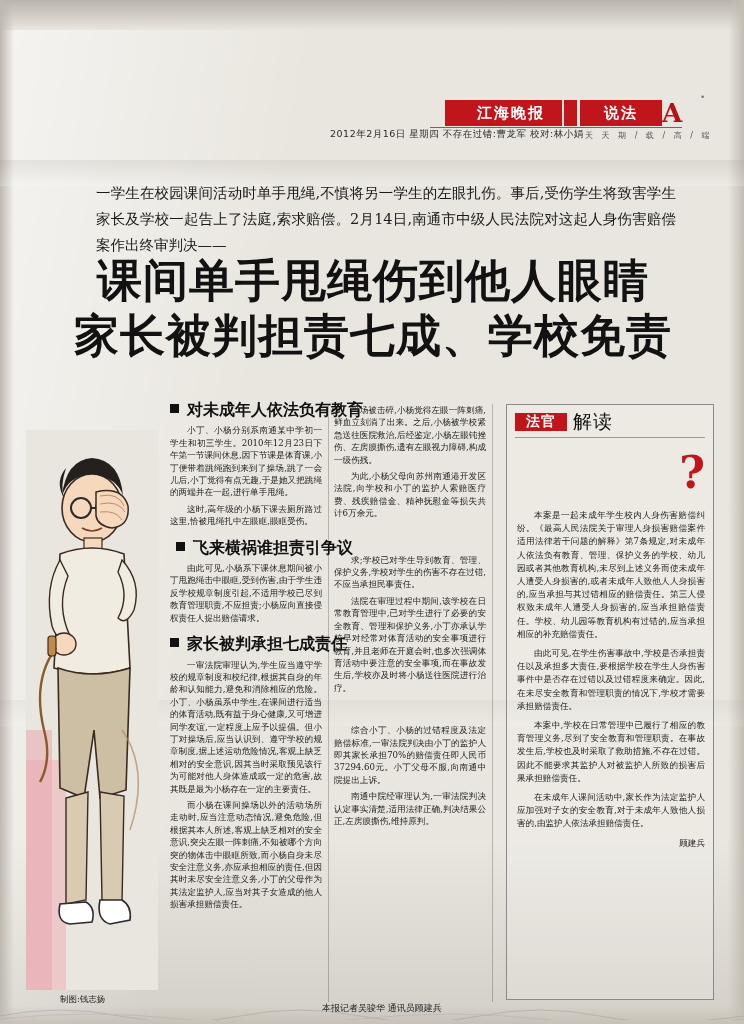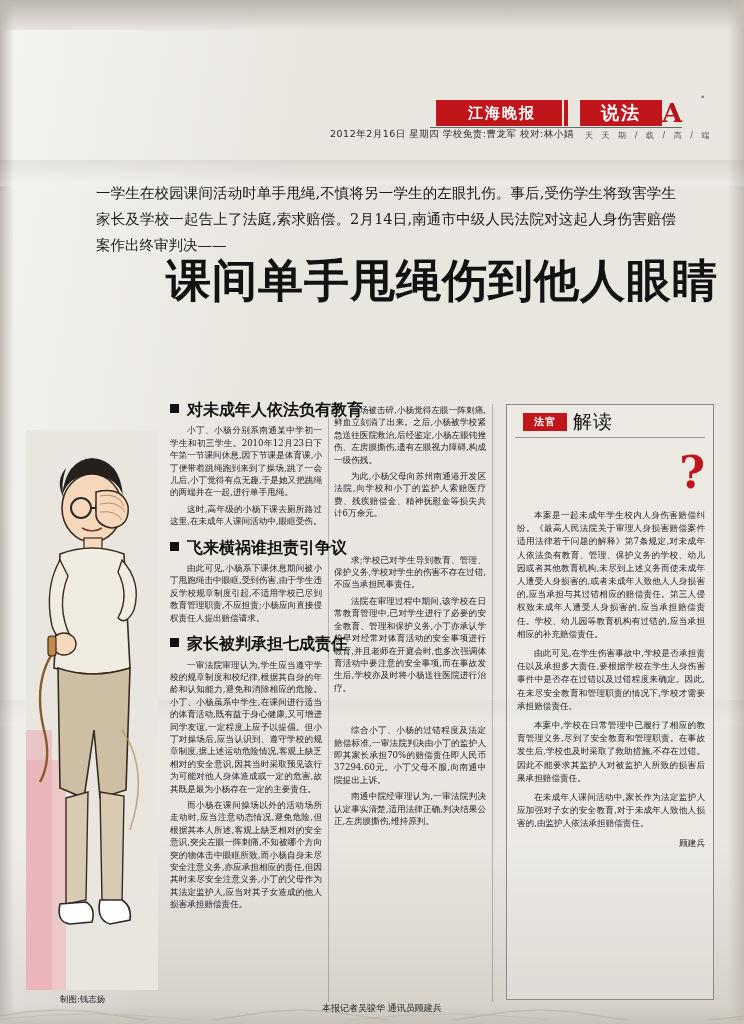--- a/index.html
+++ b/index.html
@@ -41,7 +41,7 @@
     position: absolute; left: 430px; top: 100px; width: 296px; height: 44px;
   }
   .mast-logo {
-    position: absolute; left: 6px; top: 0;
+    position: absolute; left: 15px; top: 0;
     width: 132px; height: 26px;
     background: #c0151b;
     color: #fff;

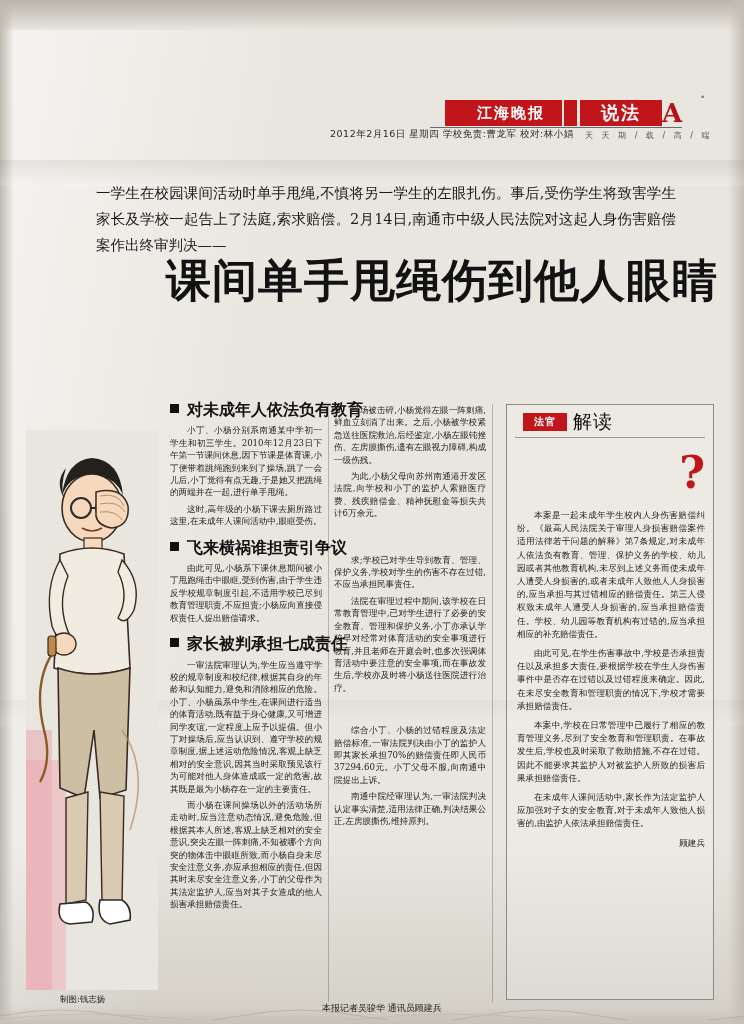--- a/index.html
+++ b/index.html
@@ -54,7 +54,7 @@
   .mast-col {
     position: absolute; left: 150px; top: 0; width: 82px; height: 26px;
     background:#c0151b; color:#fff;
-    font-size: 18px; font-weight:bold; letter-spacing:2px;
+    font-size: 15px; font-weight:bold; letter-spacing:2px;
     display:flex; align-items:center; justify-content:center;
     font-family: "DejaVu Serif", serif;
   }

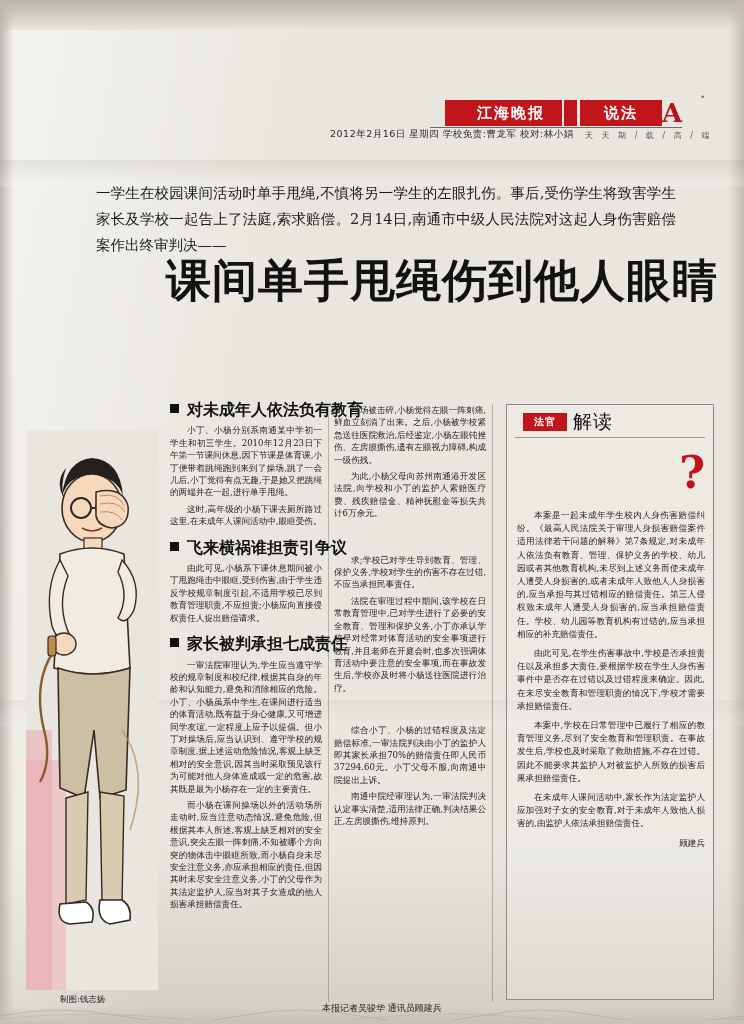--- a/index.html
+++ b/index.html
@@ -202,7 +202,7 @@
     <div class="mast-col">说法</div>
     <div class="mast-letter">A</div>
     <div class="mast-line"></div>
-    <div class="mast-meta" style="left:-100px; width:352px; text-align:left;">2012年2月16日 星期四  学校免责:曹龙军  校对:林小娟</div>
+    <div class="mast-meta" style="left:-100px; width:352px; text-align:left;">2012年2月16日 星期四  不存在过错:曹龙军  校对:林小娟</div>
     <div class="mast-sub" style="left:155px; top:30px;">天 天 期 / 载 / 高 / 端</div>
   </div>
 

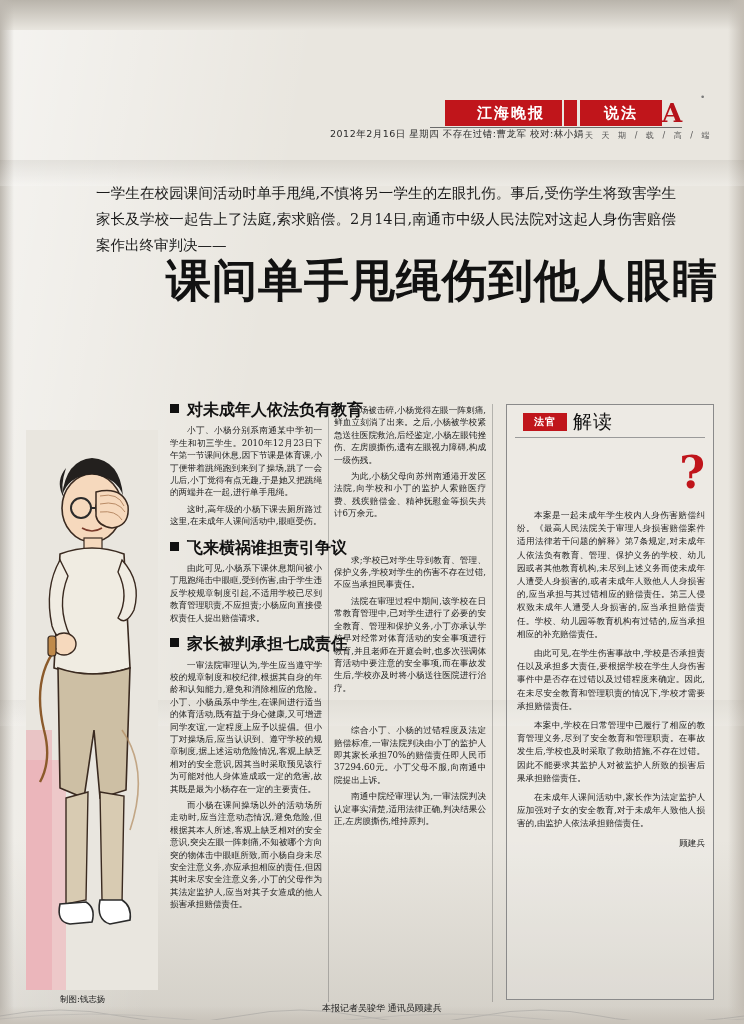--- a/index.html
+++ b/index.html
@@ -89,7 +89,7 @@
   
   .headline {
     position: absolute; left: 28px; top: 258px; width: 690px;
-    text-align: right;
+    text-align: center;
   }
   .hl1, .hl2 {
     font-family: "DejaVu Serif", serif;

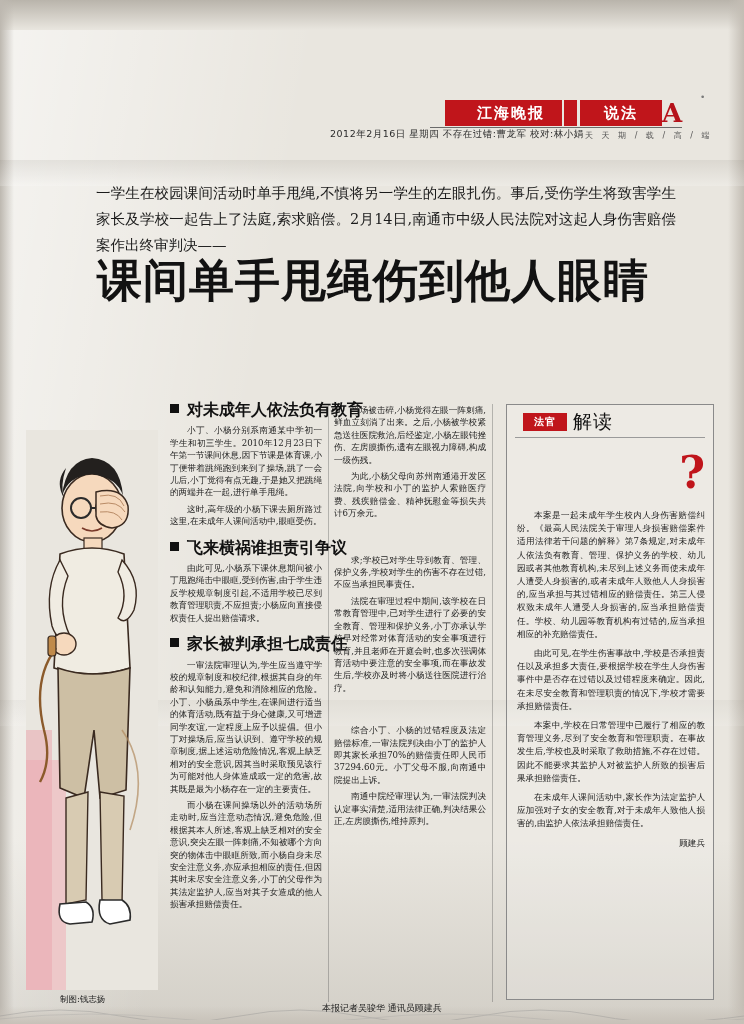--- a/index.html
+++ b/index.html
@@ -212,6 +212,7 @@
 
   <div class="headline">
     <div class="hl1">课间单手甩绳伤到他人眼睛</div>
+    <div class="hl2">家长被判担责七成、学校免责</div>
   </div>
 
   <div class="vrule" style="left:328px; top:404px; height:598px;"></div>

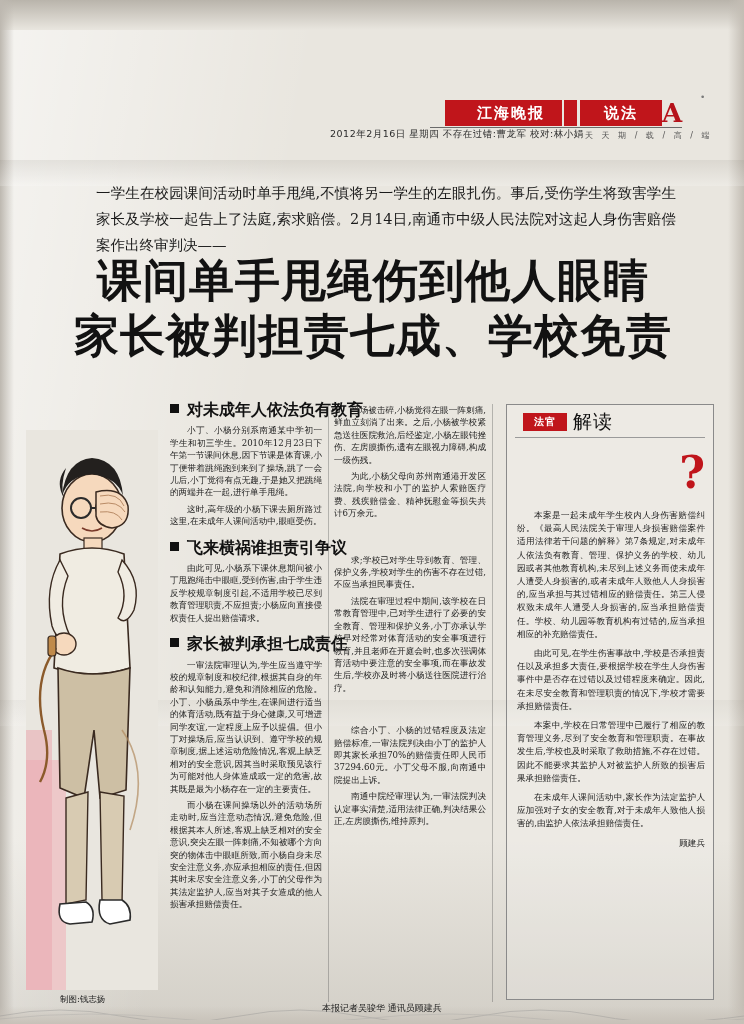--- a/index.html
+++ b/index.html
@@ -132,8 +132,8 @@
     background: rgba(255,255,255,0.18);
   }
   .sb-badge {
-    position:absolute; left: 16px; top: 8px; width: 44px; height: 18px;
-    background:#c0151b; color:#fff; font-size: 10px; font-weight:bold;
+    position:absolute; left: 8px; top: 8px; width: 52px; height: 18px;
+    background:#c0151b; color:#fff; font-size: 14px; font-weight:bold;
     display:flex; align-items:center; justify-content:center;
     font-family:"DejaVu Serif", serif; letter-spacing:1px;
   }

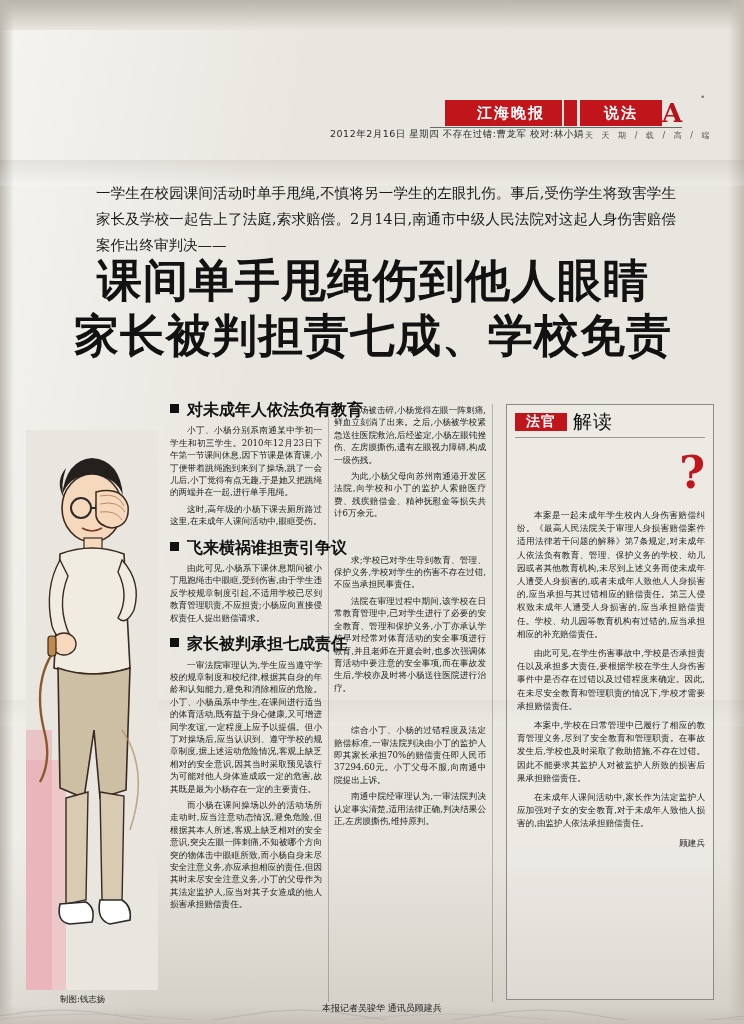--- a/index.html
+++ b/index.html
@@ -223,7 +223,7 @@
       <span class="sq"></span><span>对未成年人依法负有教育</span>
     </div>
     <p>小丁、小杨分别系南通某中学初一学生和初三学生。2010年12月23日下午第一节课间休息,因下节课是体育课,小丁便带着跳绳跑到来到了操场,跳了一会儿后,小丁觉得有点无趣,于是她又把跳绳的两端并在一起,进行单手甩绳。</p>
-    <p>这时,高年级的小杨下课去厕所路过这里,在未成年人课间活动中,眼眶受伤。</p>
+    <p>这时,高年级的小杨下课去厕所路过这里,恰被甩绳扎中左眼眶,眼眶受伤。</p>
 
     <div class="sub" style="margin-top:14px;">
       <span class="sq"></span><span>飞来横祸谁担责引争议</span>

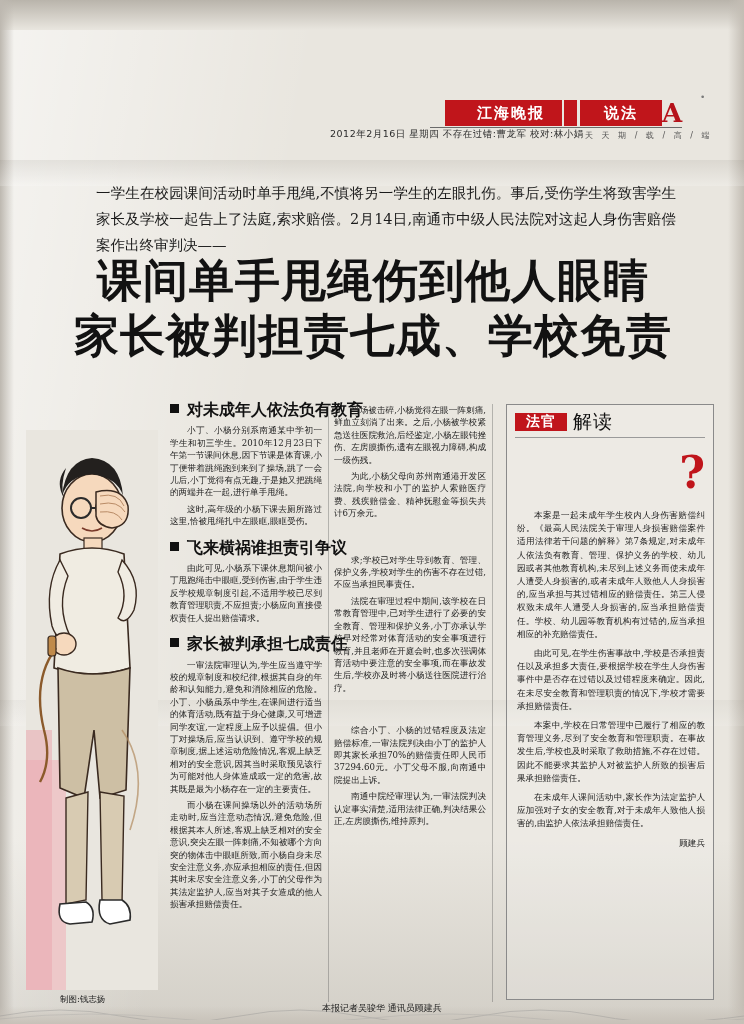--- a/index.html
+++ b/index.html
@@ -225,7 +225,7 @@
     <p>小丁、小杨分别系南通某中学初一学生和初三学生。2010年12月23日下午第一节课间休息,因下节课是体育课,小丁便带着跳绳跑到来到了操场,跳了一会儿后,小丁觉得有点无趣,于是她又把跳绳的两端并在一起,进行单手甩绳。</p>
     <p>这时,高年级的小杨下课去厕所路过这里,恰被甩绳扎中左眼眶,眼眶受伤。</p>
 
-    <div class="sub" style="margin-top:14px;">
+    <div class="sub" style="margin-top:14px;margin-left:6px;">
       <span class="sq"></span><span>飞来横祸谁担责引争议</span>
     </div>
     <p>由此可见,小杨系下课休息期间被小丁甩跑绳击中眼眶,受到伤害,由于学生违反学校规章制度引起,不适用学校已尽到教育管理职责,不应担责;小杨应向直接侵权责任人提出赔偿请求。</p>

